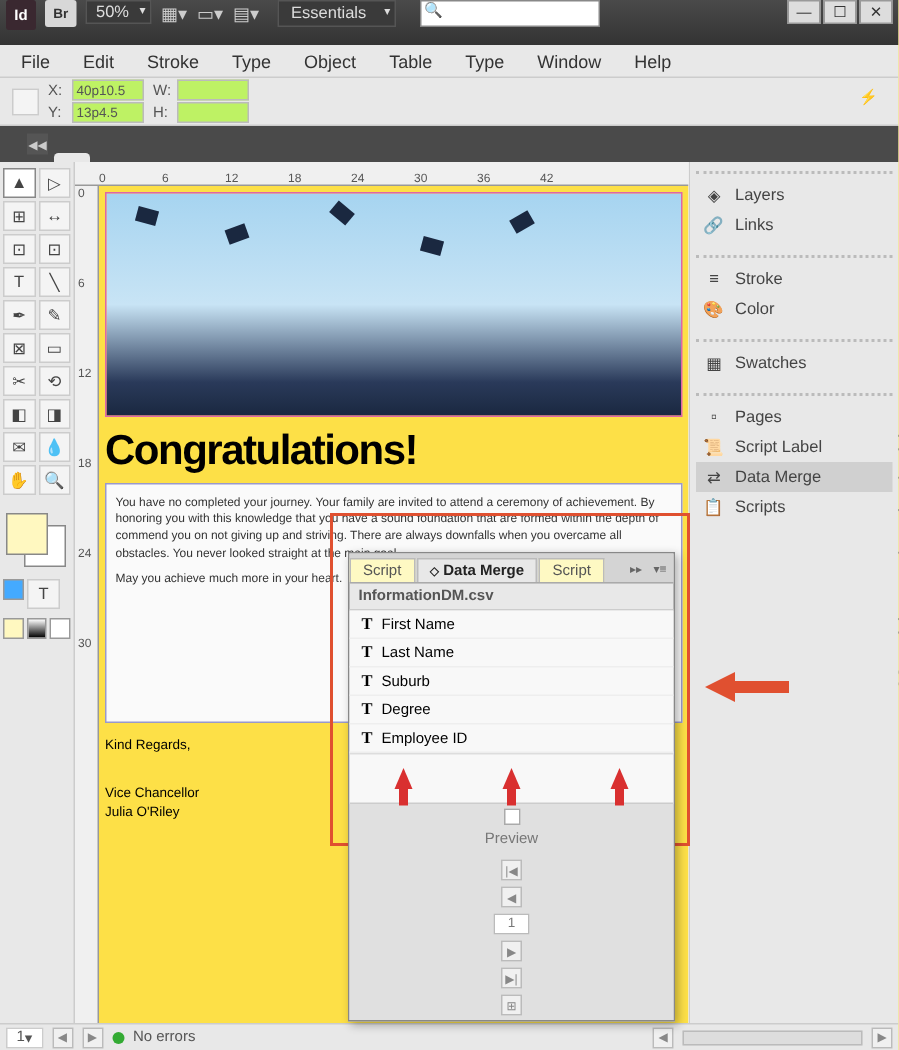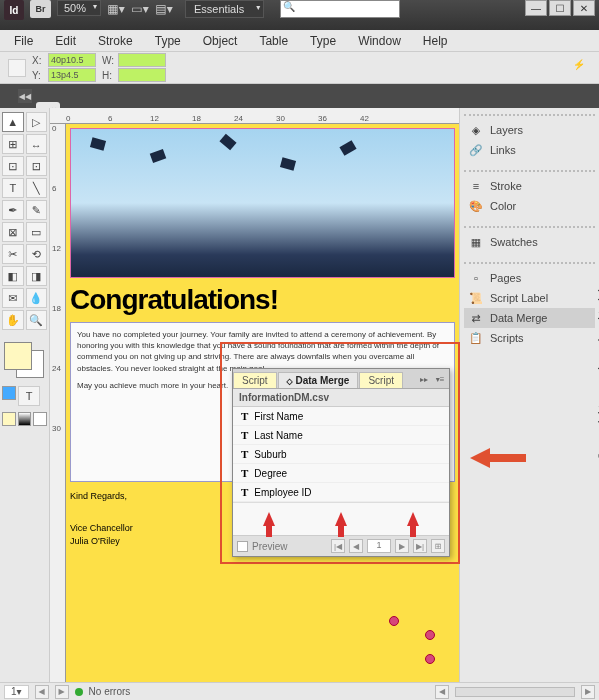--- a/index.html
+++ b/index.html
@@ -82,7 +82,7 @@
 .panel-arrows { height:34px; display:flex; justify-content:space-around; align-items:center; background:#f8f8f8; border-top:1px solid #ddd; border-bottom:1px solid #ccc;}
 .red-arrow-up { width:0; height:0; border-left:6px solid transparent; border-right:6px solid transparent; border-bottom:14px solid #d93030; position:relative;}
 .red-arrow-up:after{content:""; position:absolute; left:-3px; top:13px; width:6px; height:12px; background:#d93030;}
-.panel-footer { display:flex; align-items:center; padding:3px 4px; gap:4px; background:#e0e0e0; font-size:10px; color:#777;}
+.panel-footer { display:flex; align-items:center; padding:3px 4px; gap:4px; background:#e0e0e0; font-size:10px; color:#777;flex-direction:column;}
 .panel-footer .chk { width:11px; height:11px; border:1px solid #aaa; background:#fff;}
 .nav-btn { width:14px; height:14px; border:1px solid #bbb; background:#f0f0f0; font-size:8px; display:flex; align-items:center; justify-content:center; color:#888;}
 .page-field { width:24px; height:14px; border:1px solid #bbb; background:#fff; font-size:9px; text-align:center;}

